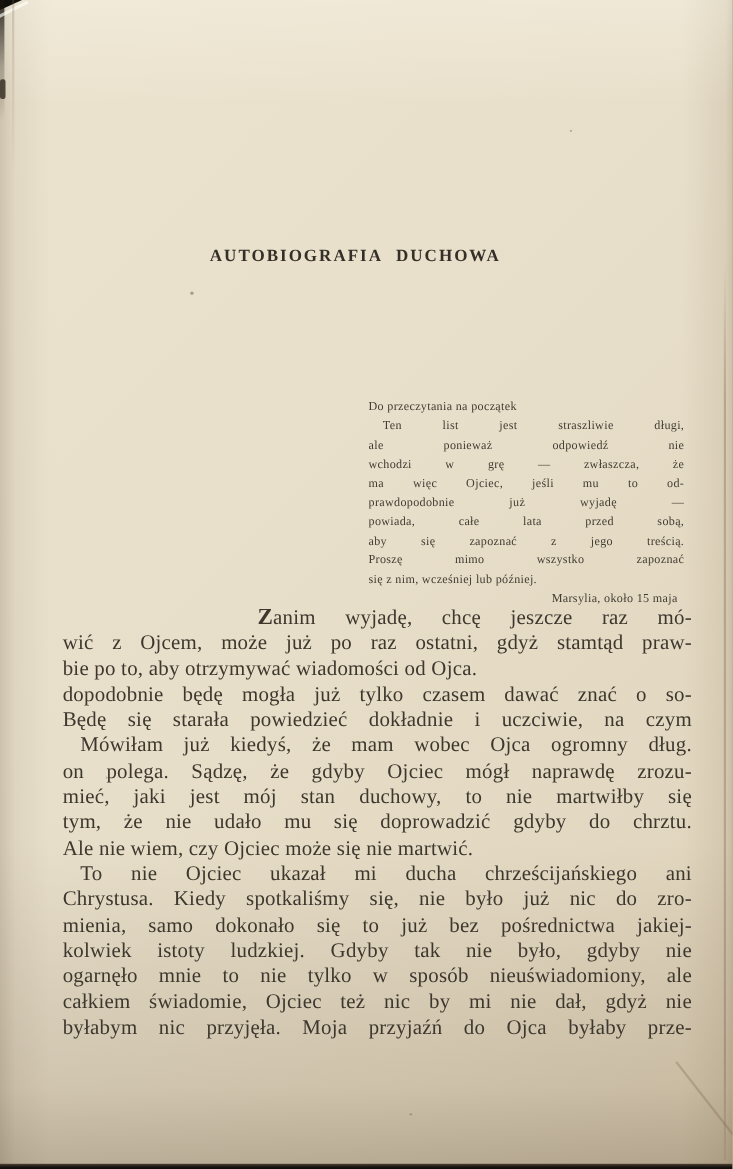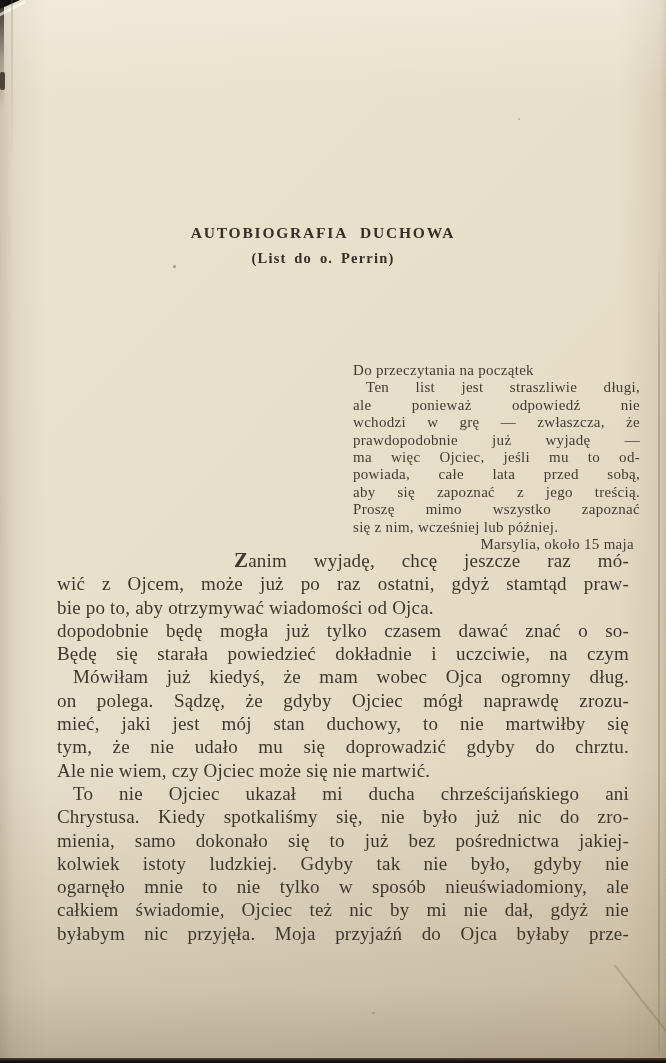--- a/index.html
+++ b/index.html
@@ -68,7 +68,6 @@
 
   <div class="title-block">
     <div class="main-title">AUTOBIOGRAFIA DUCHOWA</div>
-    <div class="sub-title">(List do o. Perrin)</div>
   </div>
 
   <div class="note-block">

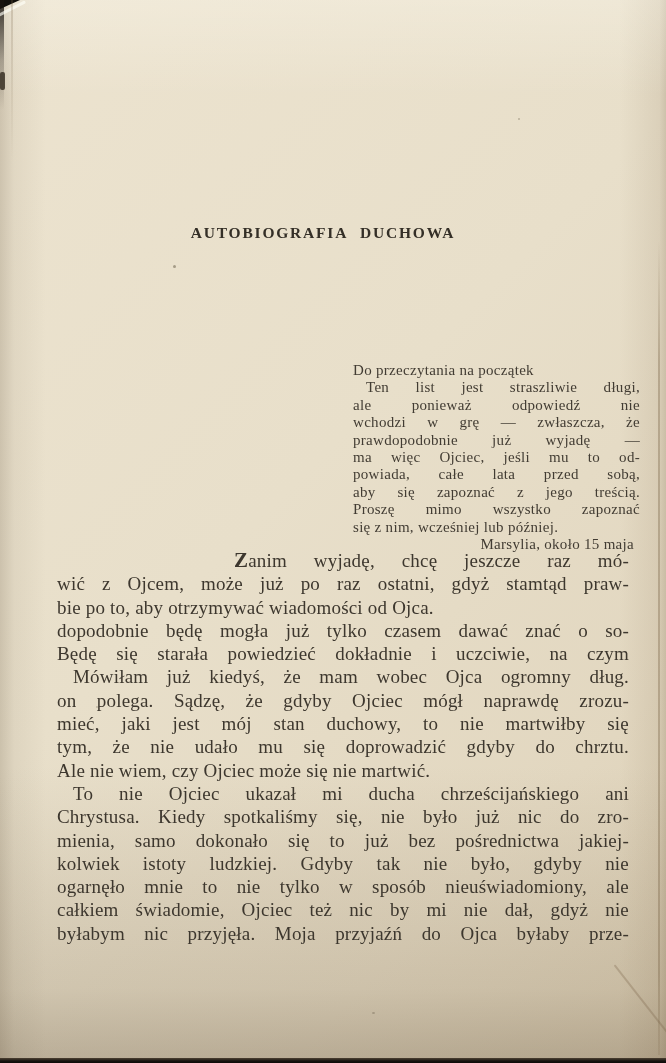--- a/index.html
+++ b/index.html
@@ -34,7 +34,7 @@
   .sub-title{font-weight:bold;font-size:14.5px;line-height:16px;letter-spacing:1.2px;word-spacing:3px;margin-top:8px;}
 
   
-  .note-block{position:absolute;left:353px;top:362px;width:287px;font-size:15px;line-height:17.4px;letter-spacing:.3px;color:#423c33;}
+  .note-block{position:absolute;left:335px;top:362px;width:287px;font-size:11px;line-height:17.4px;letter-spacing:.3px;color:#423c33;}
   .note-block .line{text-align:justify;text-align-last:justify;}
   .note-block .line.natural{text-align:left;text-align-last:left;}
   .note-block .line.indent{padding-left:13px;}

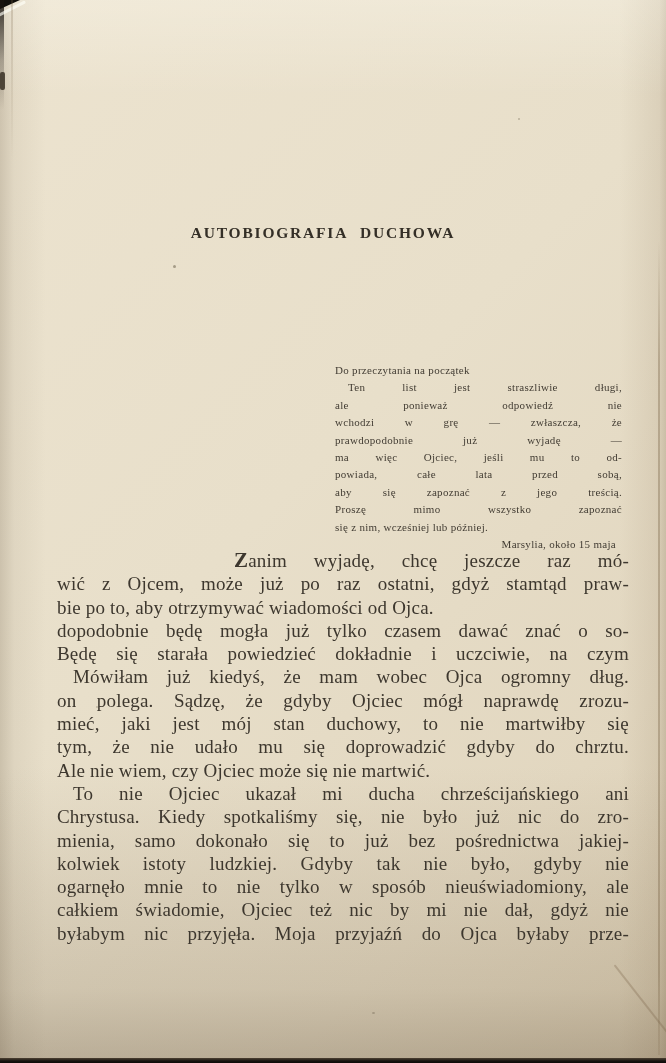--- a/index.html
+++ b/index.html
@@ -75,8 +75,8 @@
     <div class="line indent">Ten list jest straszliwie długi,</div>
     <div class="line">ale ponieważ odpowiedź nie</div>
     <div class="line">wchodzi w grę — zwłaszcza, że</div>
+    <div class="line">ma więc Ojciec, jeśli mu to od-</div>
     <div class="line">prawdopodobnie już wyjadę —</div>
-    <div class="line">ma więc Ojciec, jeśli mu to od-</div>
     <div class="line">powiada, całe lata przed sobą,</div>
     <div class="line">aby się zapoznać z jego treścią.</div>
     <div class="line">Proszę mimo wszystko zapoznać</div>

